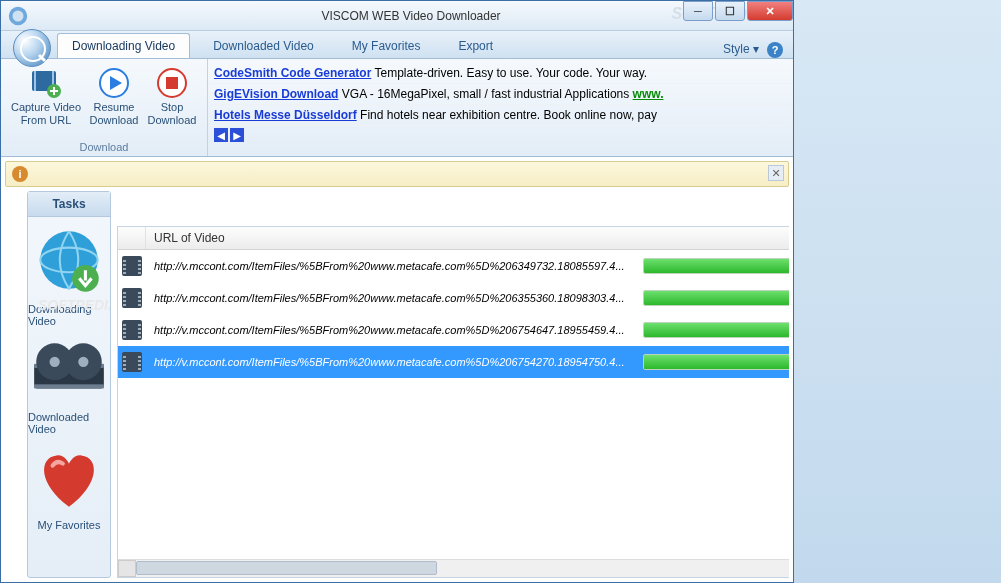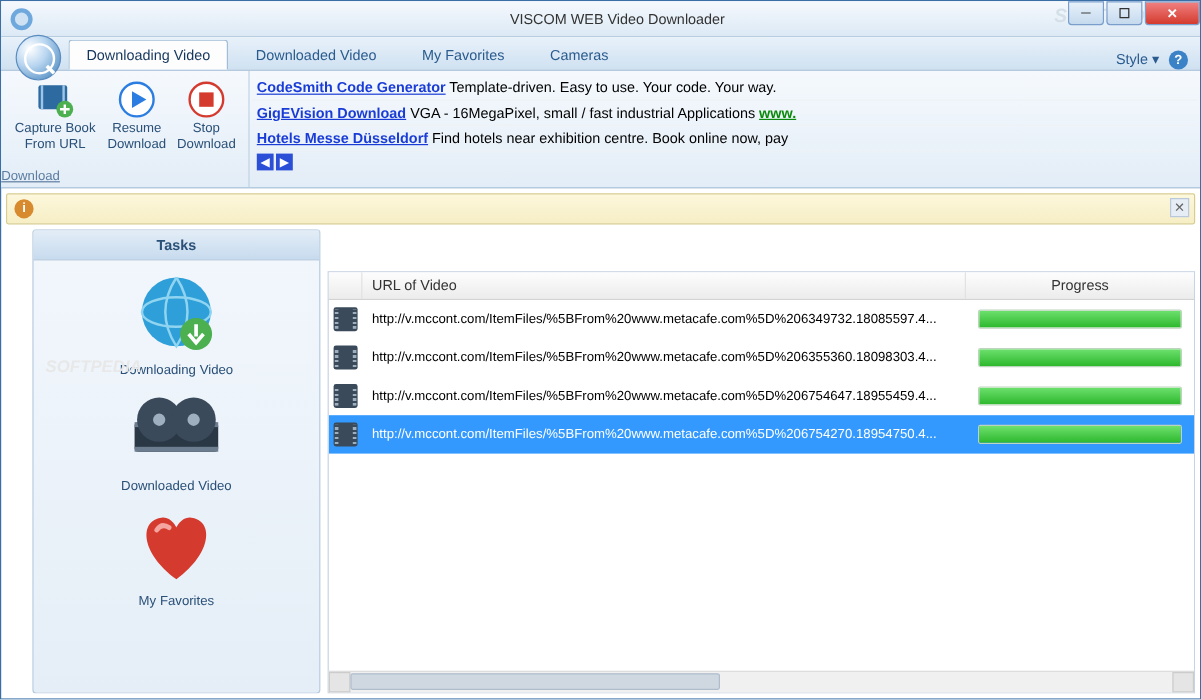--- a/index.html
+++ b/index.html
@@ -5,7 +5,7 @@
 * { box-sizing: border-box; margin: 0; padding: 0; font-family: "Segoe UI", Tahoma, sans-serif; }
 body { width: 1001px; height: 583px; background: linear-gradient(to bottom, #d8e8f5, #c2d9ed); overflow: hidden; }
 
-.window { width: 1001px; height: 583px; border: 1px solid #3b6ea5; background: #fff; display: flex; flex-direction: column; }
+.window { width: 794px; height: 583px; border: 1px solid #3b6ea5; background: #fff; display: flex; flex-direction: column; }
 
 
 .titlebar { height: 30px; background: linear-gradient(to bottom, #f5f9fd, #dce9f5); display: flex; align-items: center; position: relative; border-bottom: 1px solid #b8cde0; }

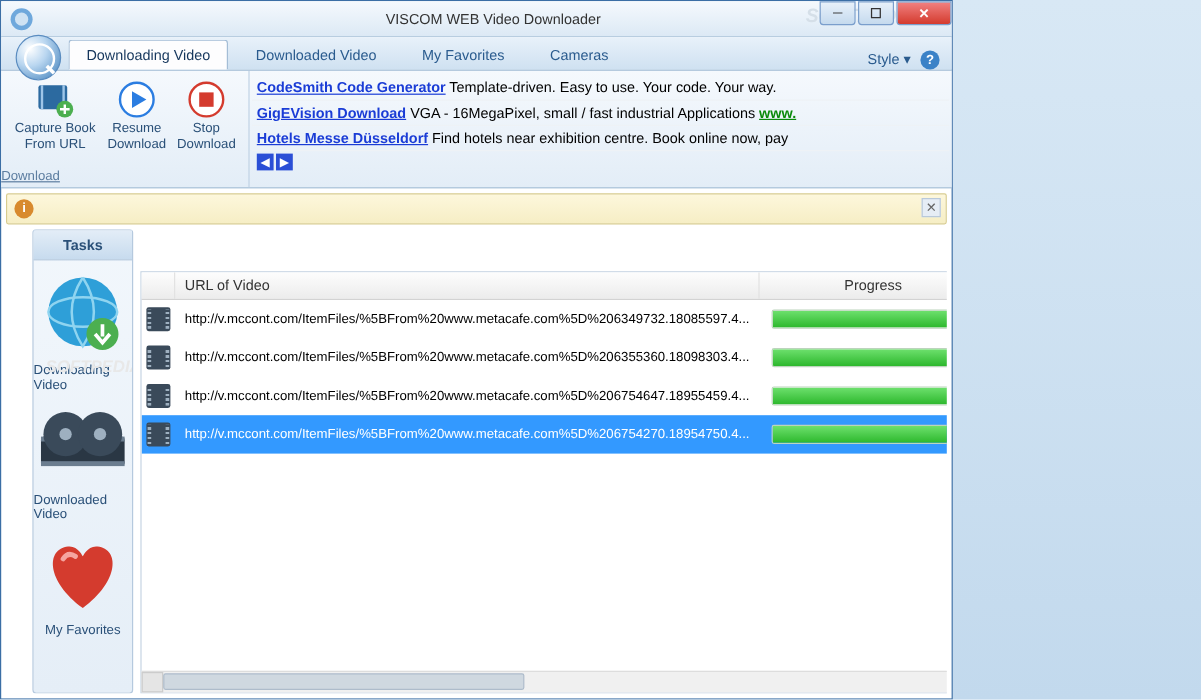--- a/index.html
+++ b/index.html
@@ -112,7 +112,7 @@
     <div class="tab active">Downloading Video</div>
     <div class="tab">Downloaded Video</div>
     <div class="tab">My Favorites</div>
-    <div class="tab">Cameras</div>
+    <div class="tab">Export</div>
     <div class="right">
       <span><span>Style</span> ▾</span>
       <span class="help-icon">?</span>

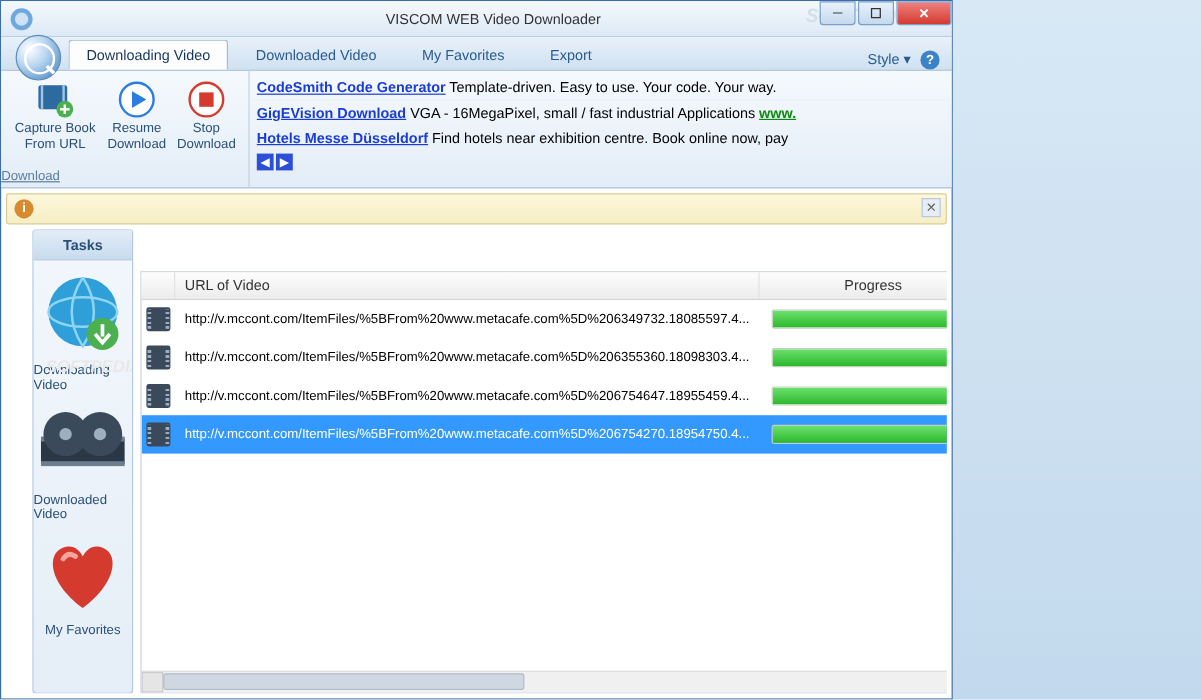--- a/index.html
+++ b/index.html
@@ -132,7 +132,7 @@
                 <path d="M24 20v8M20 24h8" stroke="#fff" stroke-width="2"></path>
               </svg>
           </span>
-          <span>Capture Book From URL</span>
+          <span>Capture Video From URL</span>
         </div>
         <div class="ribbon-btn">
           <span class="ico">

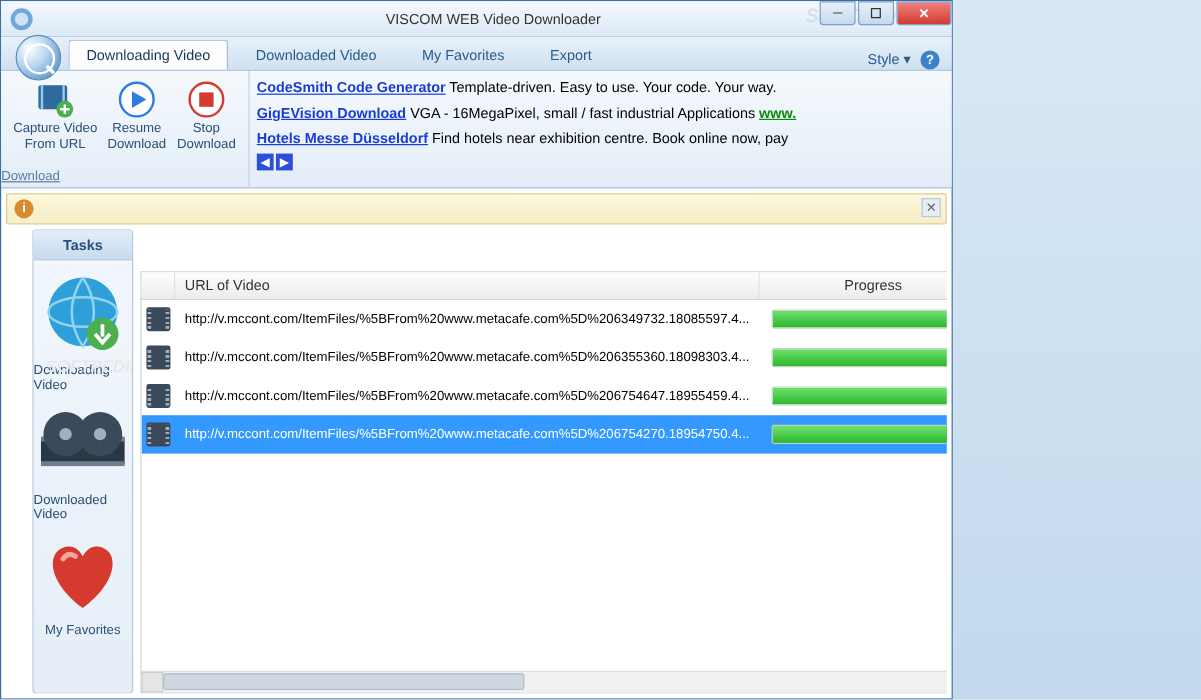--- a/index.html
+++ b/index.html
@@ -34,7 +34,7 @@
 .ribbon-btn { display: flex; flex-direction: column; align-items: center; justify-content: flex-start; width: 58px; padding: 4px 2px; font-size: 11px; color: #2a5078; text-align: center; cursor: pointer; line-height: 1.2; }
 .ribbon-btn.wide { width: 78px; }
 .ribbon-btn .ico { width: 32px; height: 32px; margin-bottom: 2px; display: flex; align-items: center; justify-content: center; }
-.ribbon-group-label { text-align: left; font-size: 11px; color: #5c7da0; padding-bottom: 3px; text-decoration: underline; }
+.ribbon-group-label { text-align: center; font-size: 11px; color: #5c7da0; padding-bottom: 3px; }
 
 
 .ads { flex: 1; display: flex; flex-direction: column; font-size: 12px; padding: 4px 2px; overflow: hidden; }

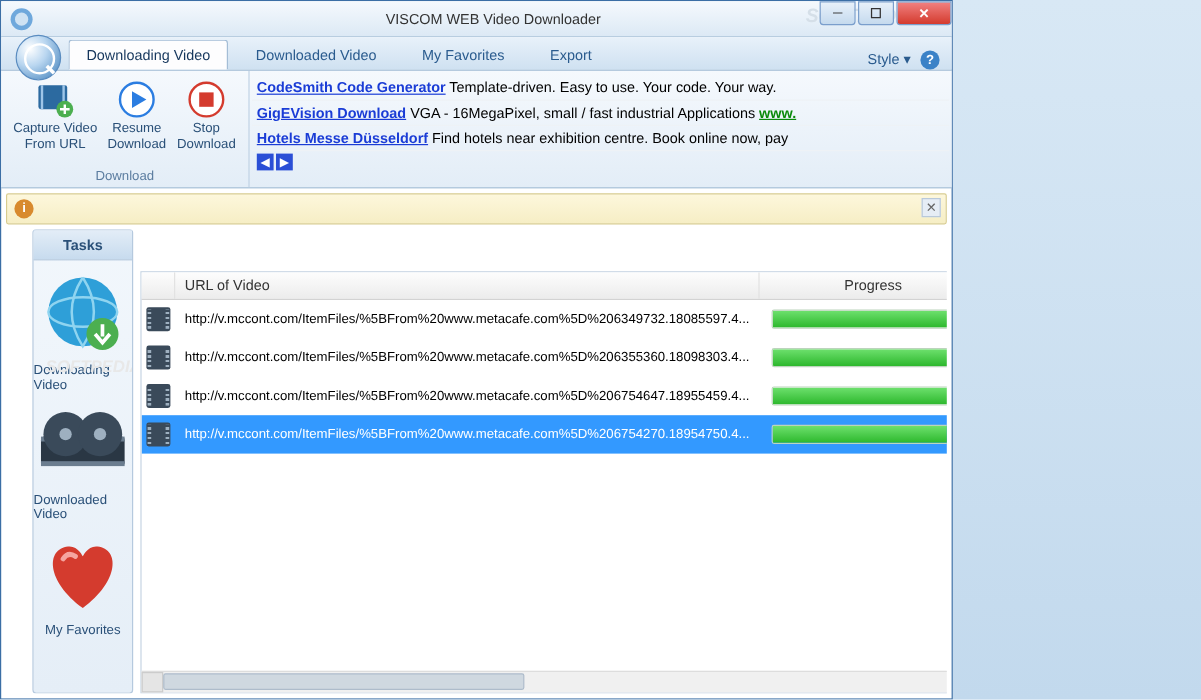--- a/index.html
+++ b/index.html
@@ -219,7 +219,6 @@
       <div class="col-head">
         <div class="c1"></div>
         <div class="c2">URL of Video</div>
-        <div class="c3">Progress</div>
       </div>
       <div class="rows" id="rows">
           <div class="row">

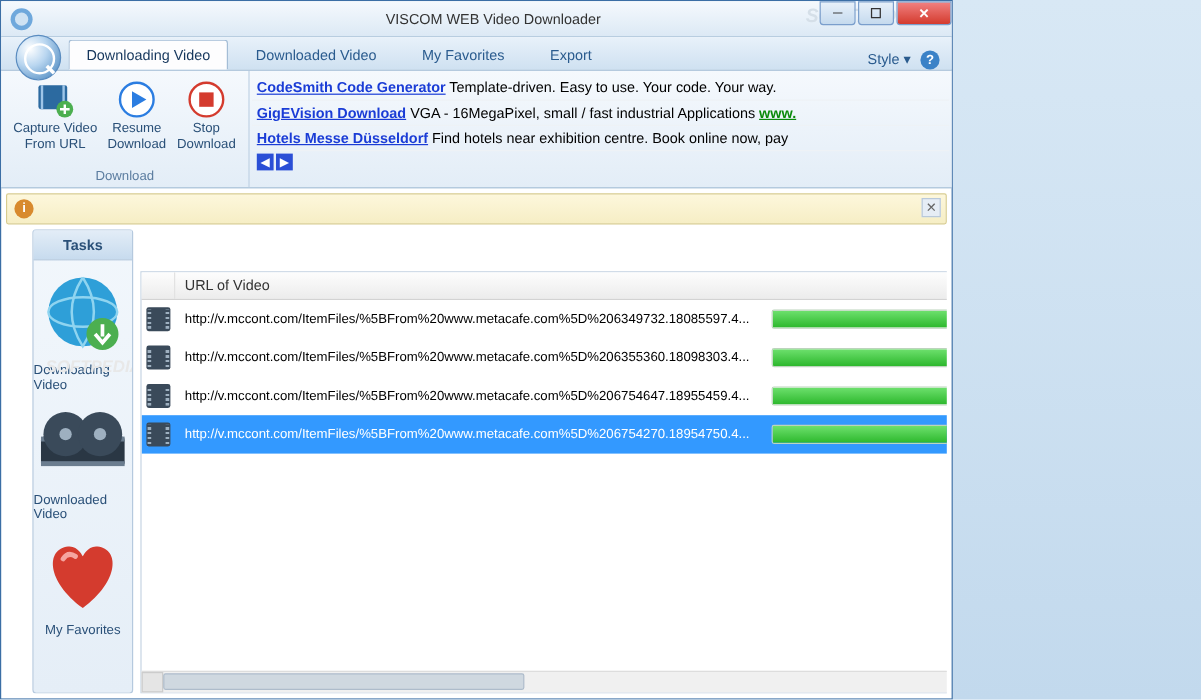--- a/index.html
+++ b/index.html
@@ -70,7 +70,7 @@
 .row { display: flex; align-items: center; height: 32px; font-size: 11px; }
 .row.sel { background: #3399ff; color: #fff; }
 .row .rc1 { width: 28px; display: flex; align-items: center; justify-content: center; }
-.row .rc2 { flex: 1; padding: 0 8px; white-space: nowrap; overflow: hidden; text-overflow: ellipsis; }
+.row .rc2 { flex: 1; padding: 0 8px; white-space: nowrap; overflow: hidden; text-overflow: ellipsis; font-style: italic; }
 .row .rc3 { width: 190px; padding: 0 10px; }
 .film-ico { width: 20px; height: 20px; background: #3a4a5a; border-radius: 2px; position: relative; }
 .film-ico::before, .film-ico::after { content: ''; position: absolute; top: 2px; bottom: 2px; width: 3px; background: repeating-linear-gradient(#3a4a5a 0 2px, #9eb0c0 2px 4px); }

